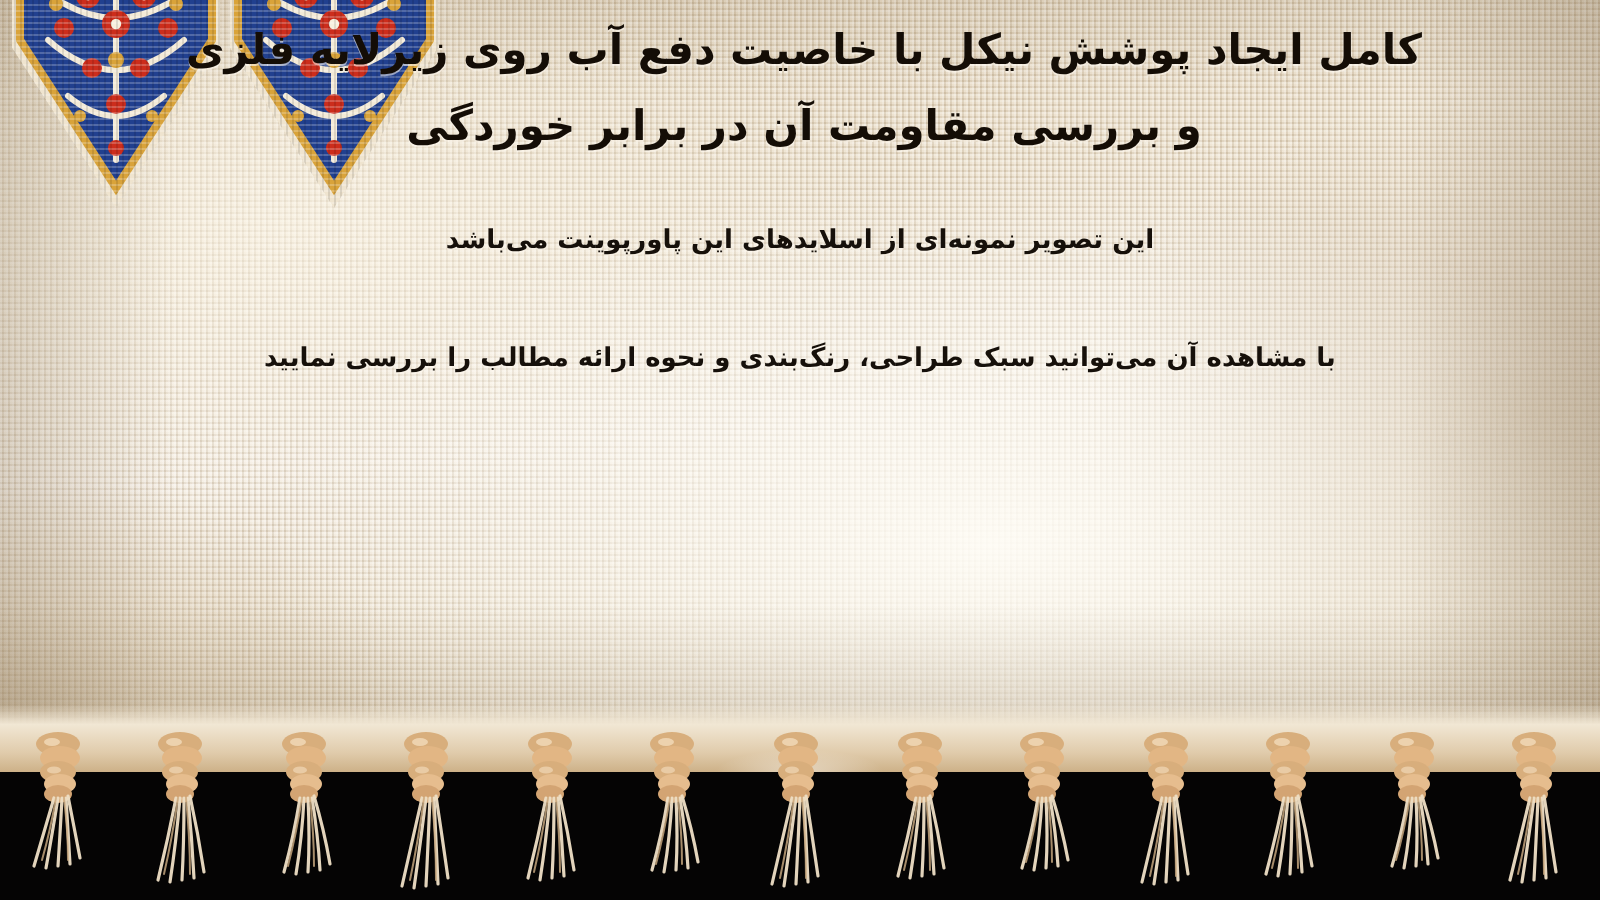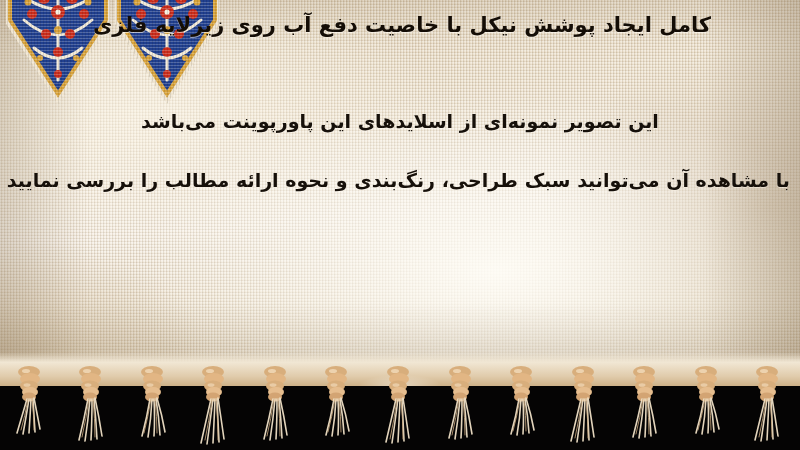--- a/index.html
+++ b/index.html
@@ -284,6 +284,7 @@
 
     <div class="title-block">
       <div class="title-line">کامل ایجاد پوشش نیکل با خاصیت دفع آب روی زیرلایه فلزی</div>
+      <div class="title-line">و بررسی مقاومت آن در برابر خوردگی</div>
     </div>
 
     <div class="body-block">

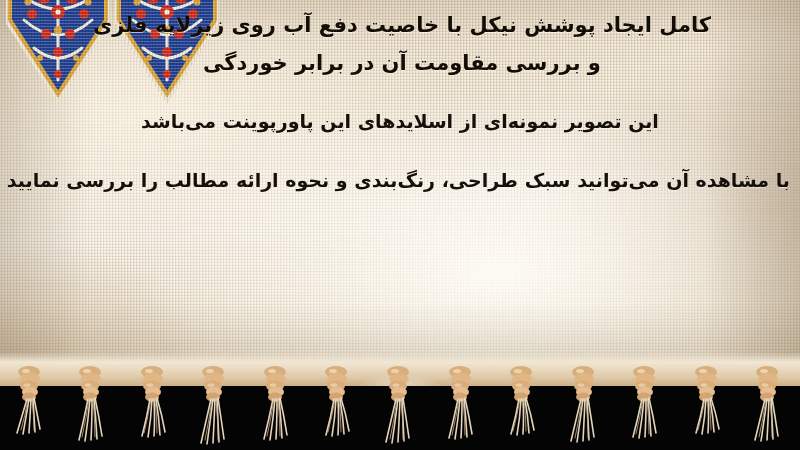--- a/index.html
+++ b/index.html
@@ -97,7 +97,7 @@
   }
   .body-line {
     font-family:"DejaVu Sans","Liberation Sans",sans-serif;
-    font-size:19px;
+    font-size:13px;
     font-weight:700;
     color:#16100a;
     white-space:nowrap;

